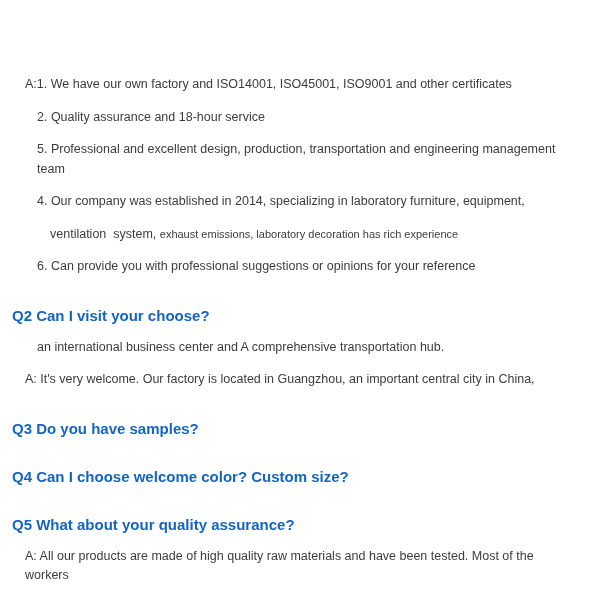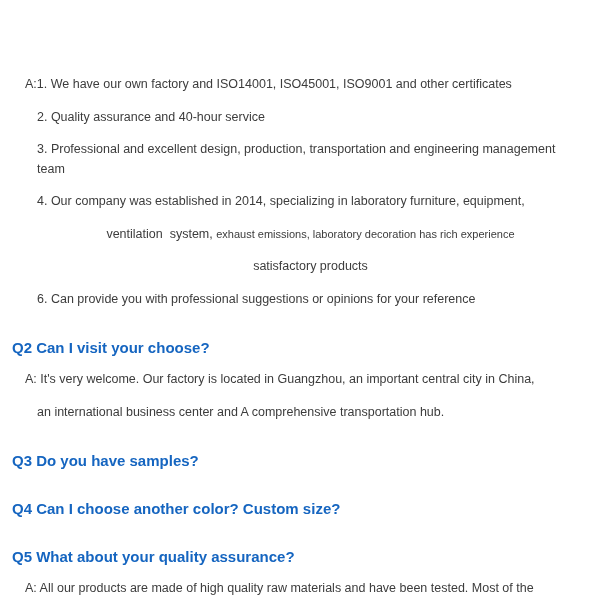--- a/index.html
+++ b/index.html
@@ -50,7 +50,7 @@
 
   <section class="faq-section">
     <p class="line">A:1. We have our own factory and ISO14001, ISO45001, ISO9001 and other certificates</p>
-    <p class="line ind1">2. Quality assurance and 40-hour service</p>
+    <p class="line ind1">2. Quality assurance and 18-hour service</p>
     <p class="line ind1">3. Professional and excellent design, production, transportation and engineering management team</p>
     <p class="line ind1">4. Our company was established in 2014, specializing in laboratory furniture, equipment,</p>
     <p class="line ind2"><span>ventilation  system, </span><span class="small-run">exhaust emissions, laboratory decoration has rich experience</span></p>

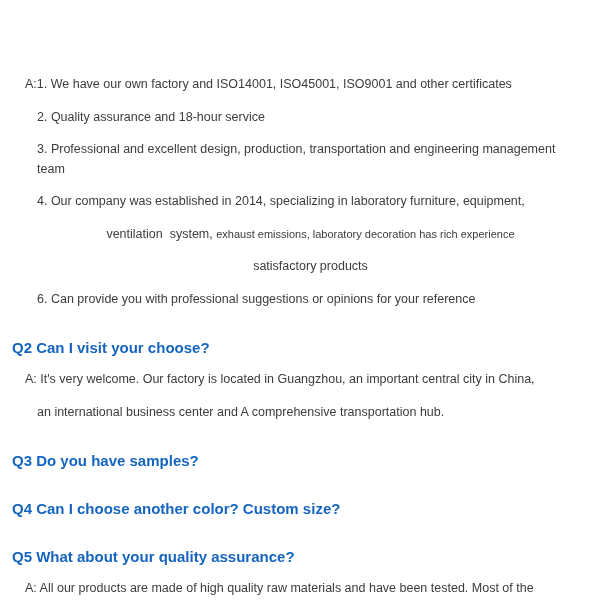--- a/index.html
+++ b/index.html
@@ -51,7 +51,7 @@
   <section class="faq-section">
     <p class="line">A:1. We have our own factory and ISO14001, ISO45001, ISO9001 and other certificates</p>
     <p class="line ind1">2. Quality assurance and 18-hour service</p>
-    <p class="line ind1">3. Professional and excellent design, production, transportation and engineering management team</p>
+    <p class="line ind1">5. Professional and excellent design, production, transportation and engineering management team</p>
     <p class="line ind1">4. Our company was established in 2014, specializing in laboratory furniture, equipment,</p>
     <p class="line ind2"><span>ventilation  system, </span><span class="small-run">exhaust emissions, laboratory decoration has rich experience</span></p>
     <p class="line ind2">satisfactory products</p>

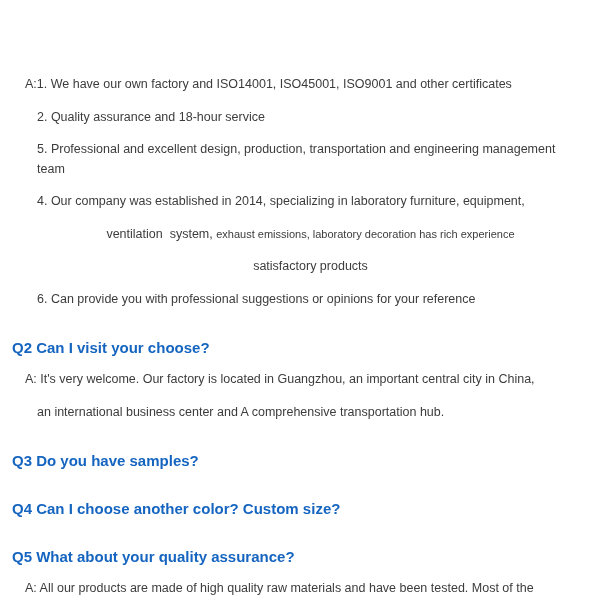--- a/index.html
+++ b/index.html
@@ -38,7 +38,7 @@
     white-space: pre-wrap;
   }
   .ind1 { padding-left: 12px; }   
-  .ind2 { padding-left: 25px; text-align: center; }   
+  .ind2 { padding-left: 25px; }   
   .small-run {
     font-size: 11px;
   }

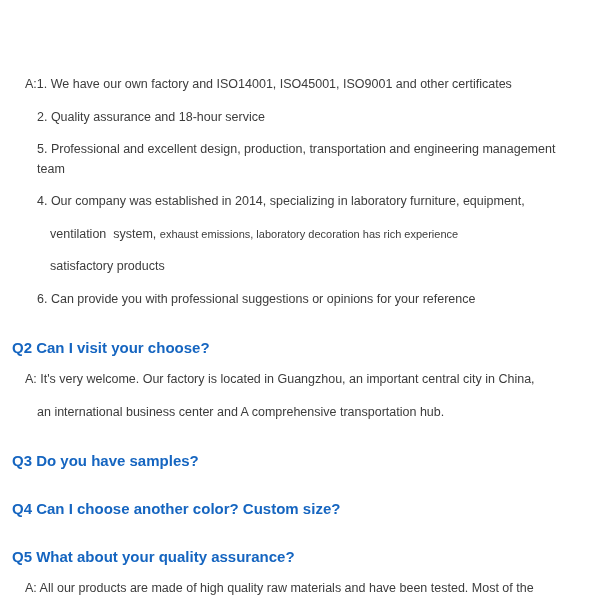--- a/index.html
+++ b/index.html
@@ -54,7 +54,6 @@
     <p class="line ind1">5. Professional and excellent design, production, transportation and engineering management team</p>
     <p class="line ind1">4. Our company was established in 2014, specializing in laboratory furniture, equipment,</p>
     <p class="line ind2"><span>ventilation  system, </span><span class="small-run">exhaust emissions, laboratory decoration has rich experience</span></p>
-    <p class="line ind2">satisfactory products</p>
     <p class="line ind1">6. Can provide you with professional suggestions or opinions for your reference</p>
   </section>
 

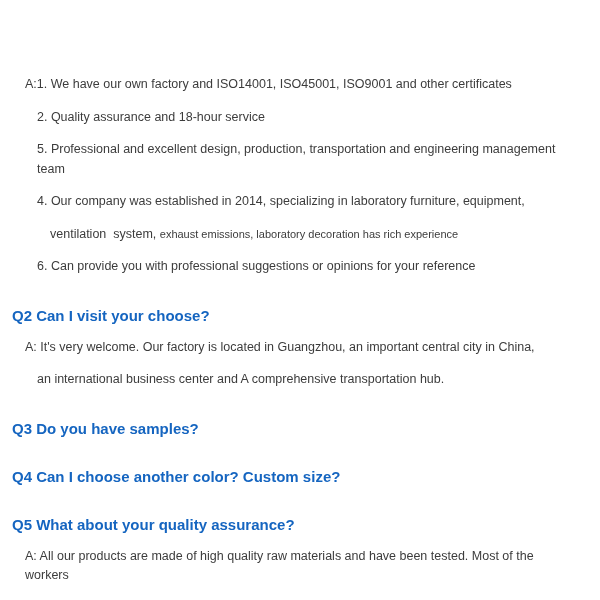--- a/index.html
+++ b/index.html
@@ -59,8 +59,8 @@
 
   <section class="faq-section">
     <h2 class="question">Q2 Can I visit your choose?</h2>
+    <p class="line ind1">an international business center and A comprehensive transportation hub.</p>
     <p class="line">A: It's very welcome. Our factory is located in Guangzhou, an important central city in China,</p>
-    <p class="line ind1">an international business center and A comprehensive transportation hub.</p>
   </section>
 
   <section class="faq-section">

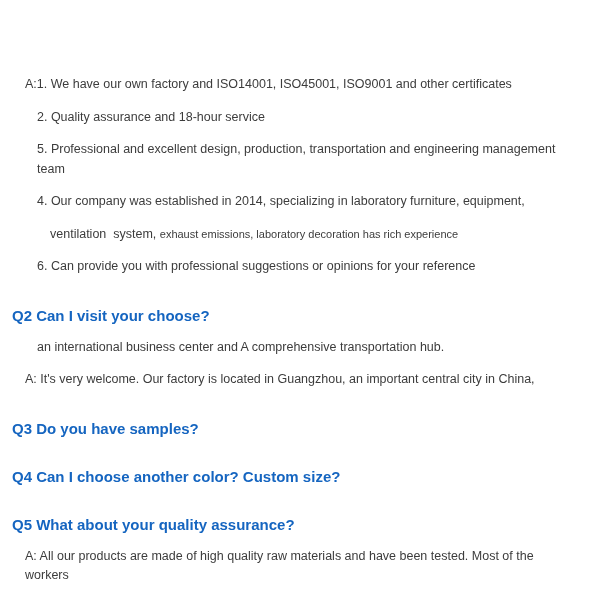--- a/index.html
+++ b/index.html
@@ -68,7 +68,7 @@
   </section>
 
   <section class="faq-section">
-    <h2 class="question">Q4 Can I choose another color? Custom size?</h2>
+    <h2 class="question">Q4 Can I choose welcome color? Custom size?</h2>
   </section>
 
   <section class="faq-section">

